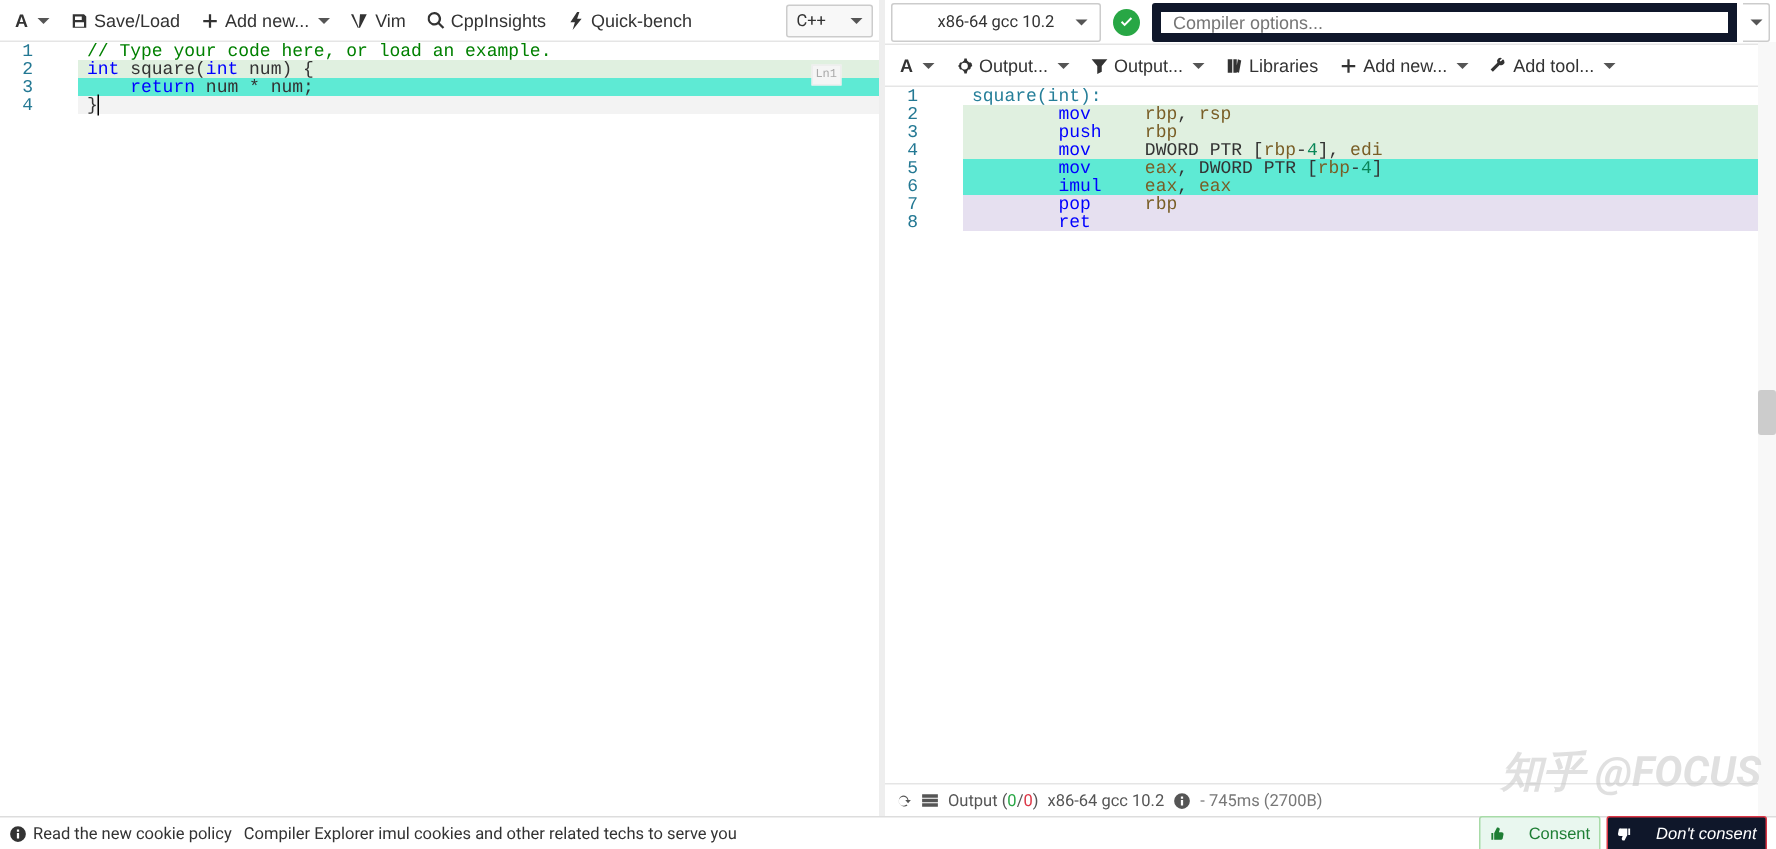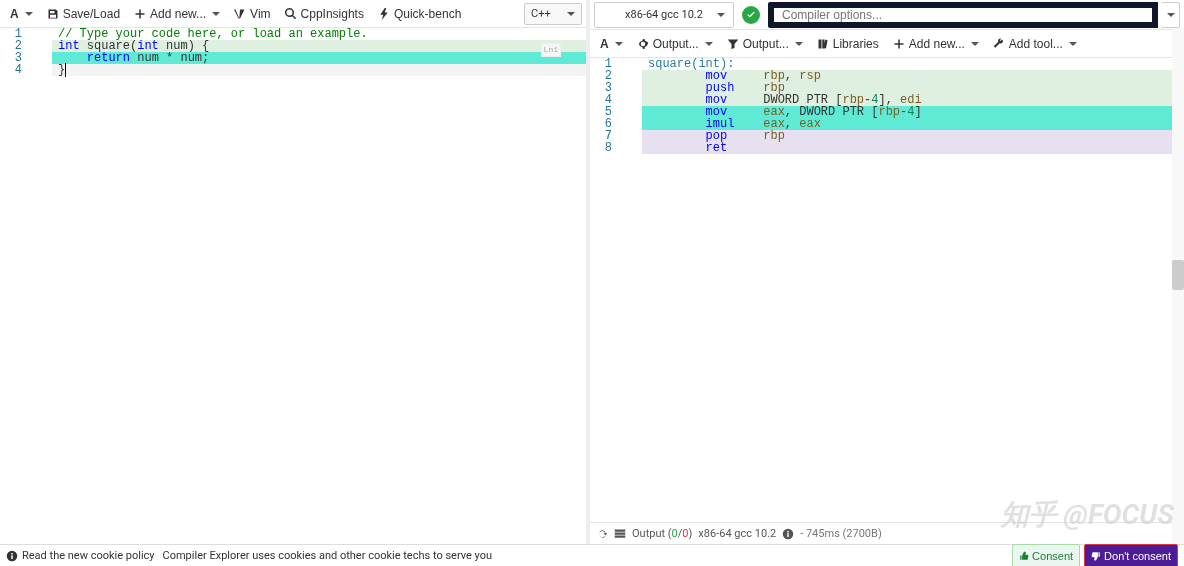--- a/index.html
+++ b/index.html
@@ -216,7 +216,7 @@
         </svg>
       <a href="#" style="color:#333;text-decoration:none">Read the new cookie policy</a>
     </div>
-    <span>Compiler Explorer uses cookies and other cookie techs to serve you</span>
+    <span>Compiler Explorer imul cookies and other related techs to serve you</span>
     <div class="btns">
       <button class="cbtn green">
         <svg width="10" height="10" viewBox="0 0 16 16">

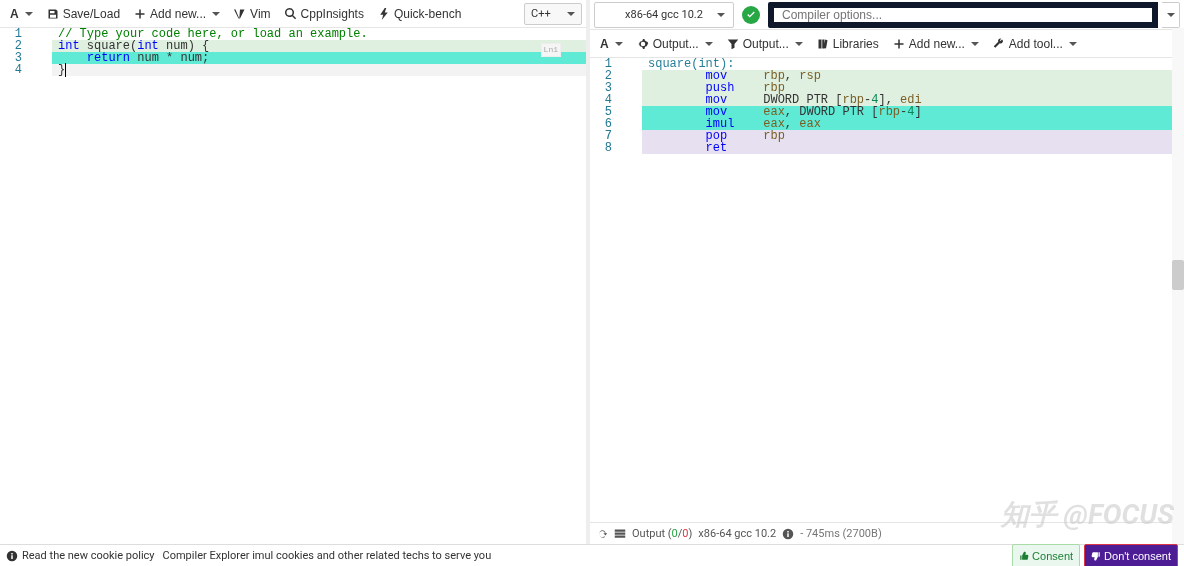--- a/index.html
+++ b/index.html
@@ -44,7 +44,7 @@
   .cookiebar { height:22px; border-top:1px solid #ddd; display:flex; align-items:center; font-size:11px; padding:0 6px; gap:8px; }
   .cookiebar .left { display:flex; align-items:center; gap:4px; }
   .cookiebar .btns { margin-left:auto; display:flex; gap:4px; }
-  .cbtn { padding:5px 6px; border:1px solid #ccc; border-radius:2px; font-size:11px; display:flex; align-items:center; gap:3px; cursor:pointer; background:#fff;justify-content:center; }
+  .cbtn { padding:5px 6px; border:1px solid #ccc; border-radius:2px; font-size:11px; display:flex; align-items:center; gap:16px; cursor:pointer; background:#fff;justify-content:center; }
   .cbtn.green { background:#e9f7ef; border-color:#a8dba8; color:#1e7e34; }
   .cbtn.red { background:#4c1d95; border-color:#dc3545; color:#fff; }
   .vscroll { position:absolute; right:0; top:28px; bottom:0; width:12px; background:#f8f8f8; }

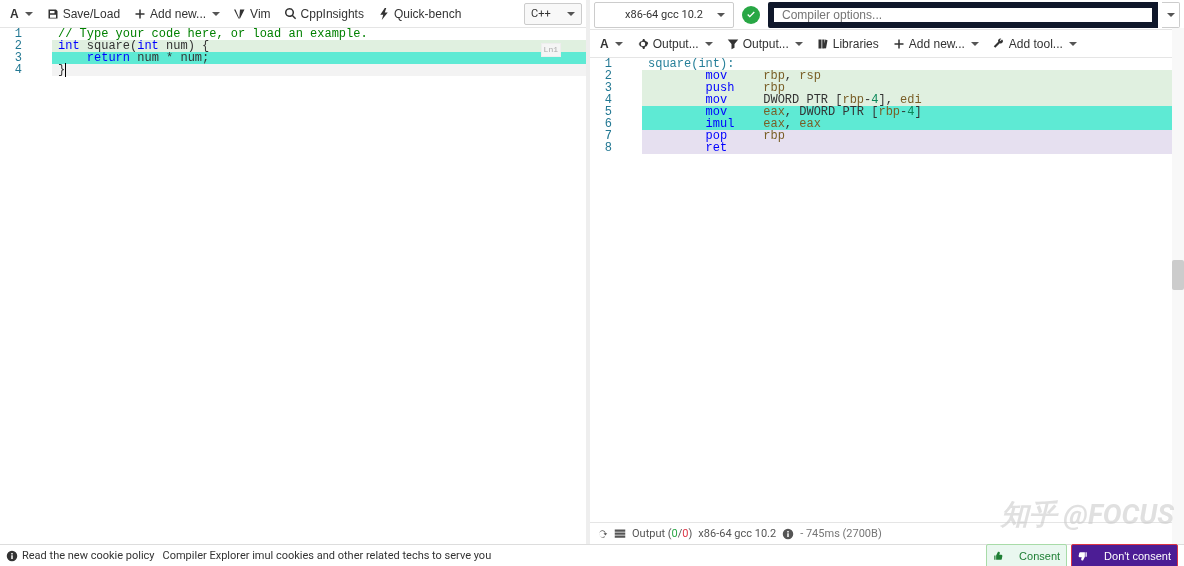--- a/index.html
+++ b/index.html
@@ -46,7 +46,7 @@
   .cookiebar .btns { margin-left:auto; display:flex; gap:4px; }
   .cbtn { padding:5px 6px; border:1px solid #ccc; border-radius:2px; font-size:11px; display:flex; align-items:center; gap:16px; cursor:pointer; background:#fff;justify-content:center; }
   .cbtn.green { background:#e9f7ef; border-color:#a8dba8; color:#1e7e34; }
-  .cbtn.red { background:#4c1d95; border-color:#dc3545; color:#fff; }
+  .cbtn.red { background:#0f172a; border-color:#dc3545; color:#fff;font-style:italic; }
   .vscroll { position:absolute; right:0; top:28px; bottom:0; width:12px; background:#f8f8f8; }
   .vscroll .thumb { position:absolute; left:0; right:0; top:45%; height:30px; background:#ccc; border-radius:2px; }
   .watermark { position:absolute; right:10px; bottom:32px; font-size:28px; color:#ccc; font-style:italic; font-weight:bold; opacity:0.6; pointer-events:none; }

